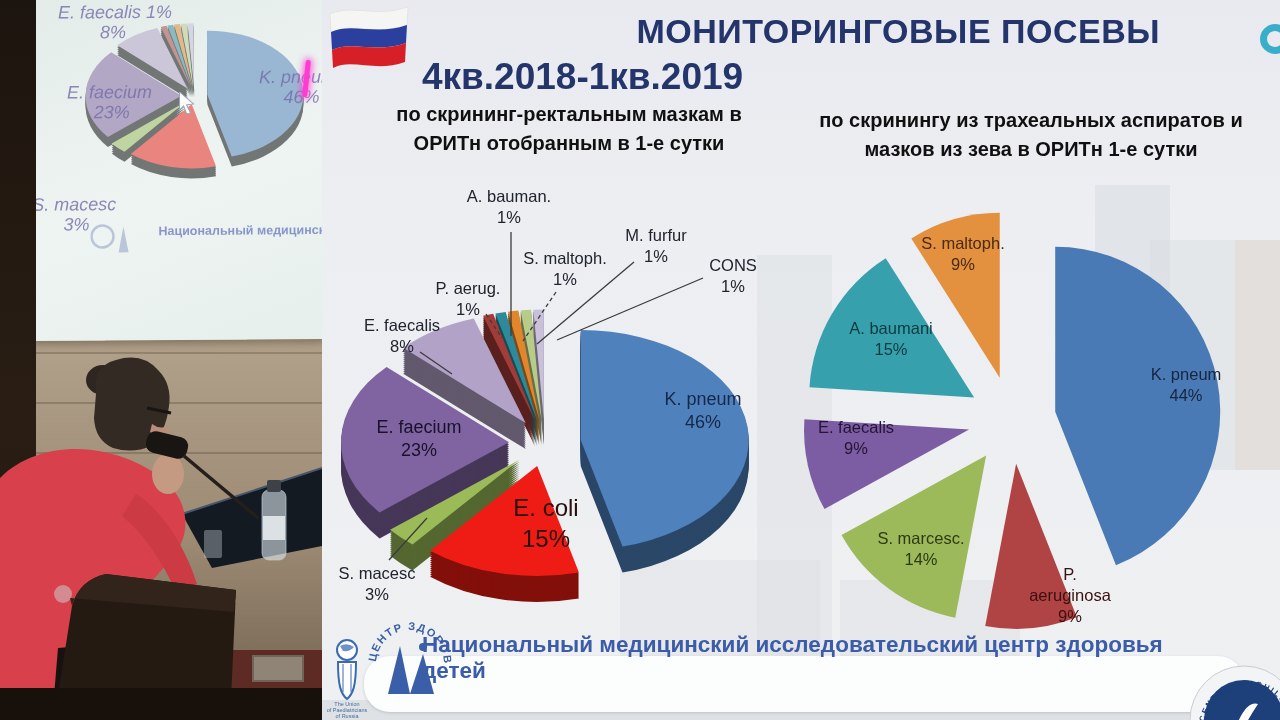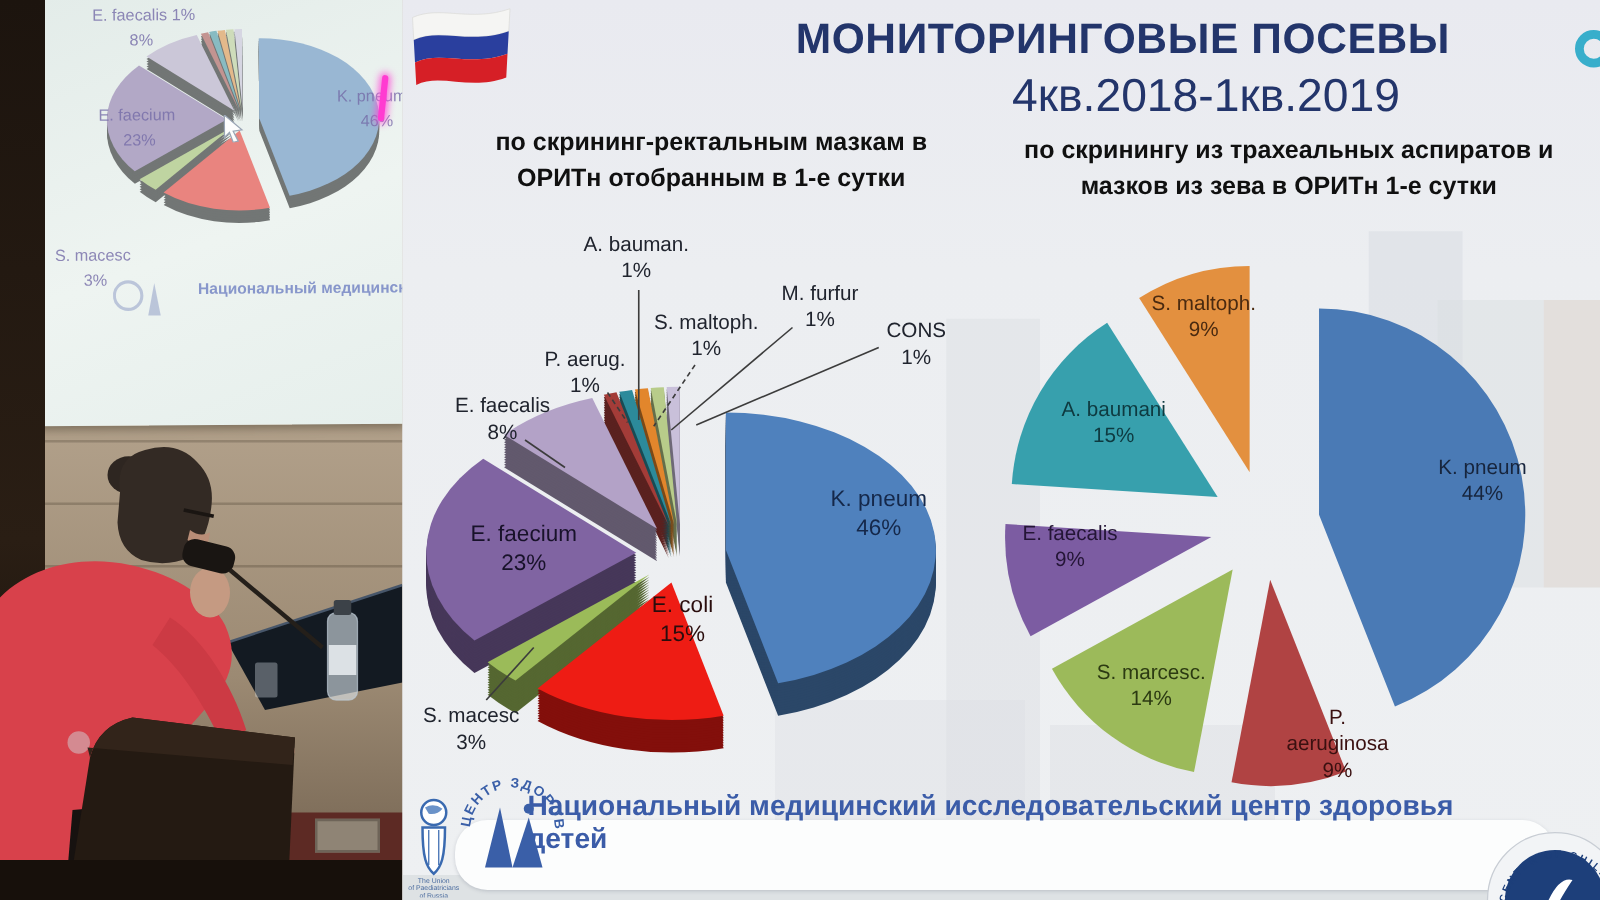--- a/index.html
+++ b/index.html
@@ -16,7 +16,7 @@
           background:linear-gradient(160deg,#e3ece9,#eef4f1 55%,#e6efec);
           transform:rotate(-.4deg);box-shadow:0 3px 8px rgba(60,50,35,.45);}
   .proj-label{position:absolute;transform:translate(-50%,-50%);text-align:center;
-              color:rgba(116,108,168,.8);font-size:13px;line-height:1.25;white-space:nowrap;}
+              color:rgba(116,108,168,.8);font-size:18px;line-height:1.25;white-space:nowrap;font-style:italic;}
   #proj-banner{position:absolute;left:128px;top:228px;width:194px;color:rgba(118,134,196,.85);
                font-weight:bold;font-size:12.5px;text-align:left;white-space:nowrap;overflow:hidden;}
   .seam{position:absolute;left:30px;width:292px;height:2px;background:rgba(40,30,20,.22);}

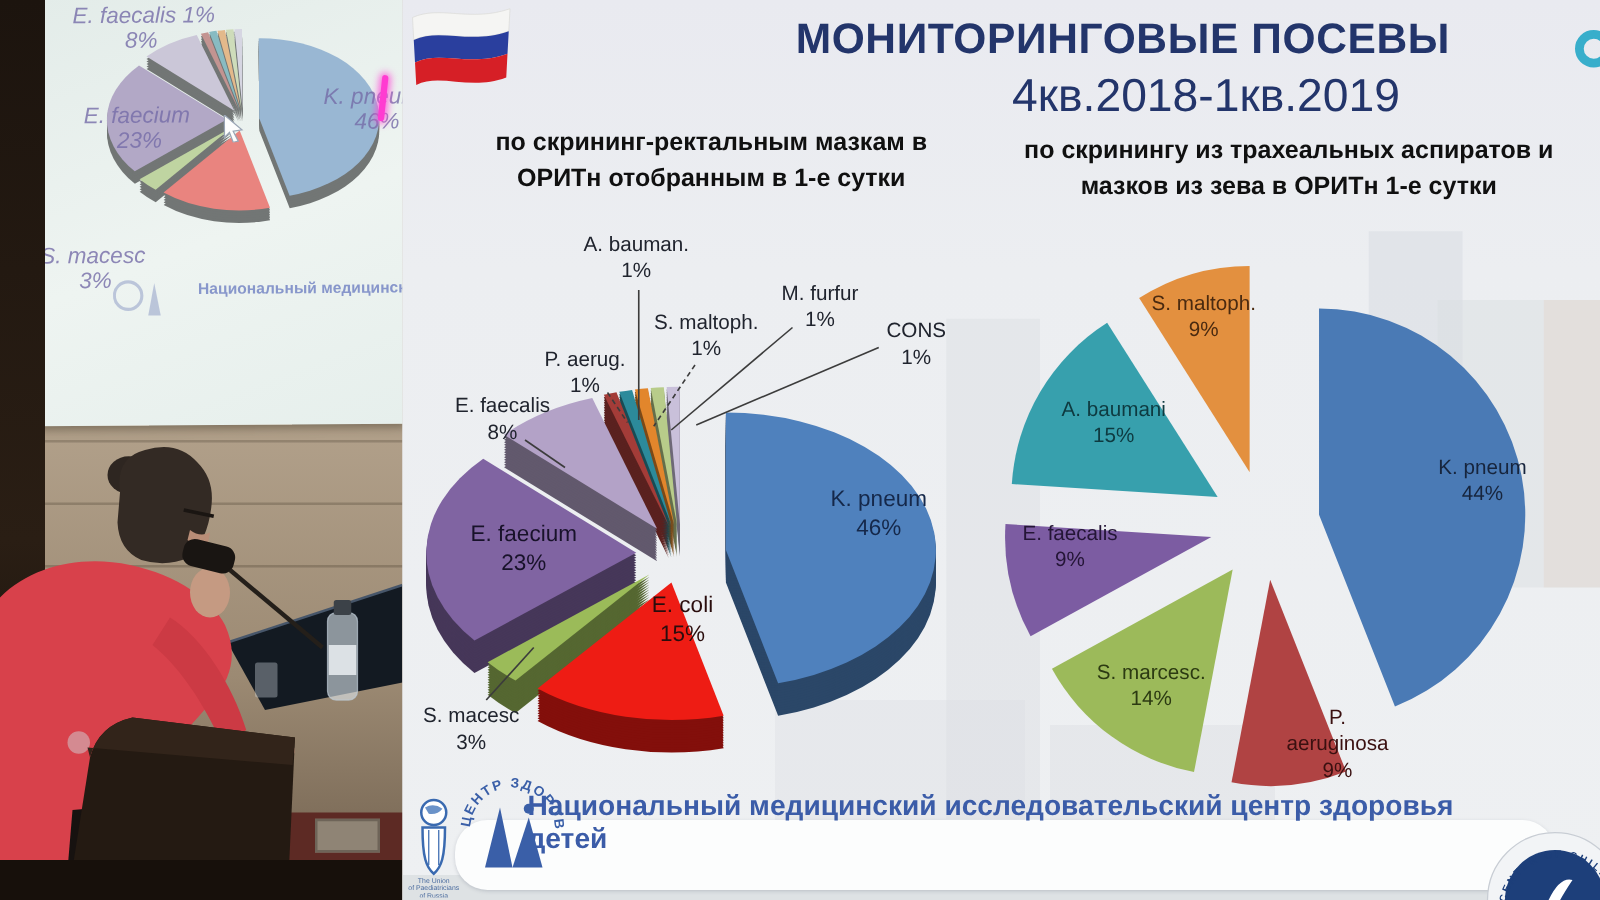--- a/index.html
+++ b/index.html
@@ -32,8 +32,8 @@
   .bldg{position:absolute;background:#d9dde1;}
   #slide-title-1{position:absolute;left:170px;right:120px;top:12px;text-align:right;
       font-size:34px;font-weight:bold;color:#23356b;letter-spacing:.5px;}
-  #slide-title-2{position:absolute;left:100px;right:160px;top:56px;text-align:right;
-      font-size:37px;font-weight:normal;color:#23356b;}
+  #slide-title-2{position:absolute;left:100px;right:160px;top:56px;text-align:left;
+      font-size:37px;font-weight:bold;color:#23356b;}
   .subtitle{position:absolute;font-size:20px;font-weight:bold;color:#101010;
             text-align:center;line-height:1.45;}
   #subtitle-left{left:52px;top:100px;width:390px;text-align:center;}

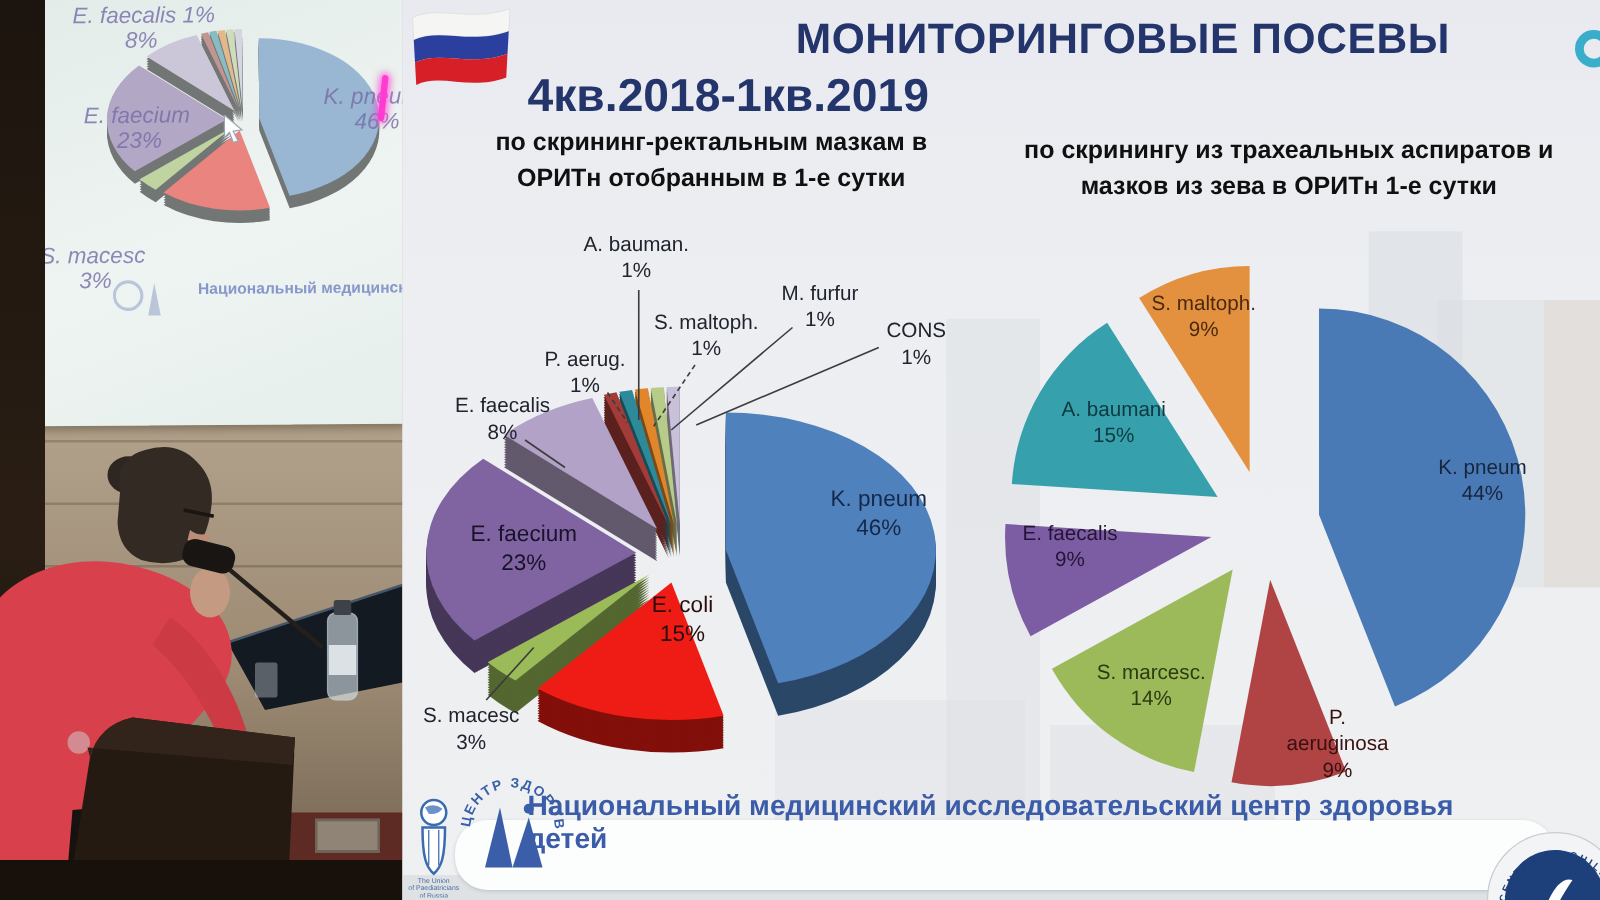--- a/index.html
+++ b/index.html
@@ -410,7 +410,7 @@
         <span class="nm">K. pneum</span>
         <span class="pct">46%</span>
       </div>
-      <div class="pie-label" style="left: 224px; top: 496px; font-size: 18px; color: rgb(42, 13, 13);">
+      <div class="pie-label" style="left: 224px; top: 524px; font-size: 24px; color: rgb(42, 13, 13);">
         <span class="nm">E. coli</span>
         <span class="pct">15%</span>
       </div>

